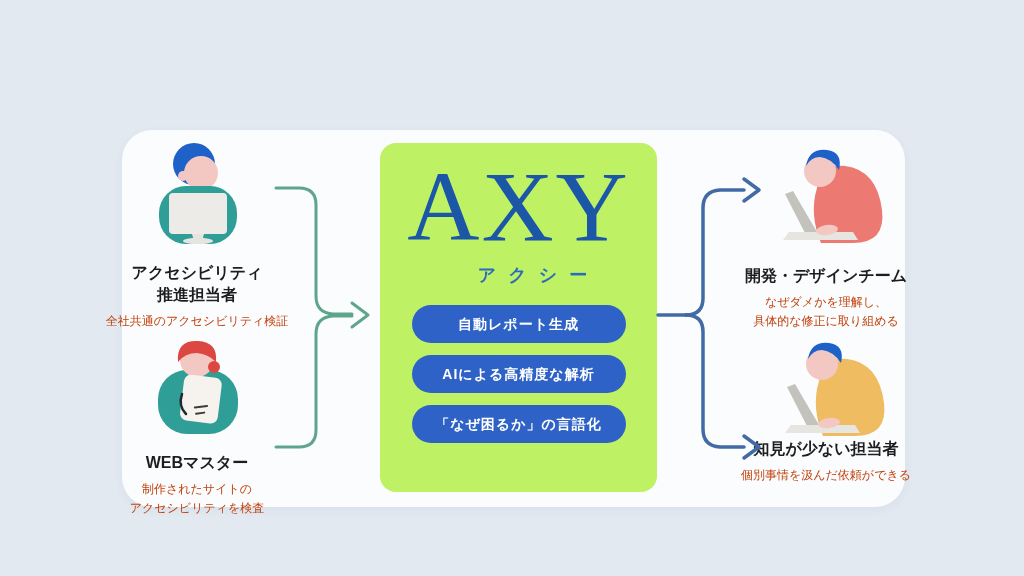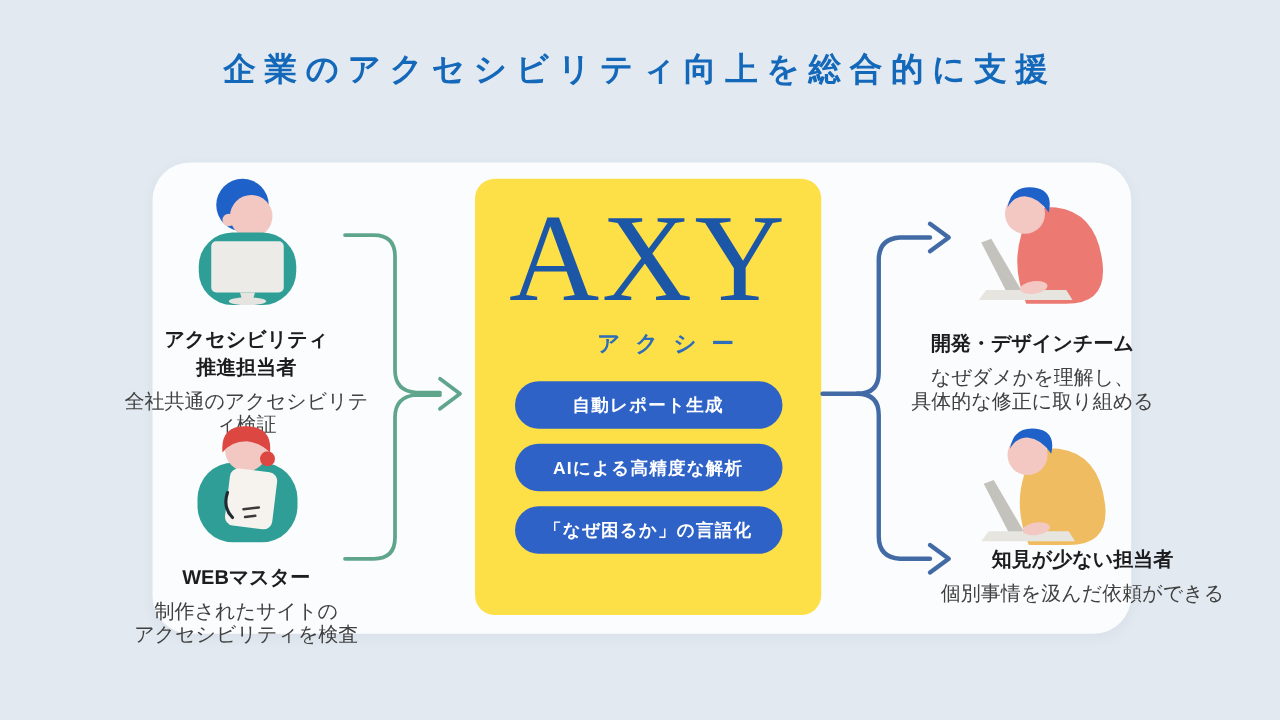--- a/index.html
+++ b/index.html
@@ -69,7 +69,6 @@
 
 <div class="stage">
 
-  <div class="main-title">企業のアクセシビリティ向上を総合的に支援</div>
 
   <div class="board"></div>
 

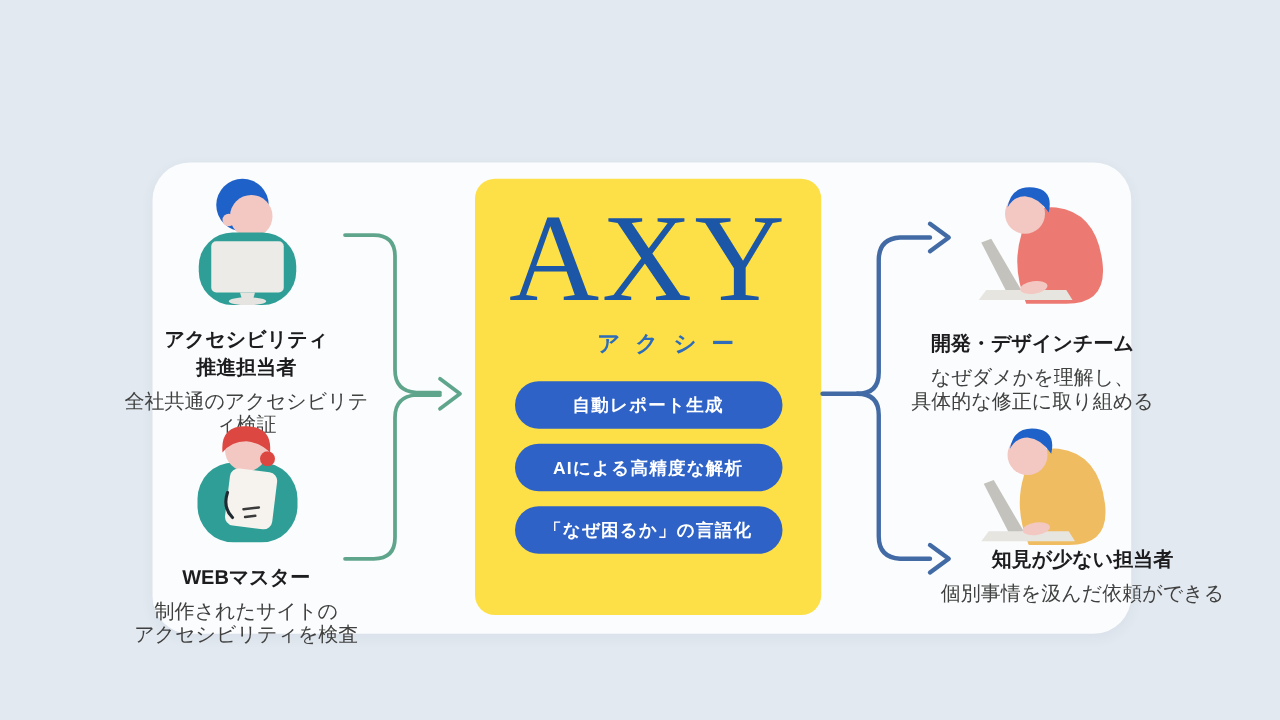--- a/index.html
+++ b/index.html
@@ -39,7 +39,7 @@
   
   .product-card{
     position:absolute;left:380px;top:143px;width:277px;height:349px;
-    background:#fde047;border-radius:16px;
+    background:#bef264;border-radius:16px;
     text-align:center;
   }
   .logo{

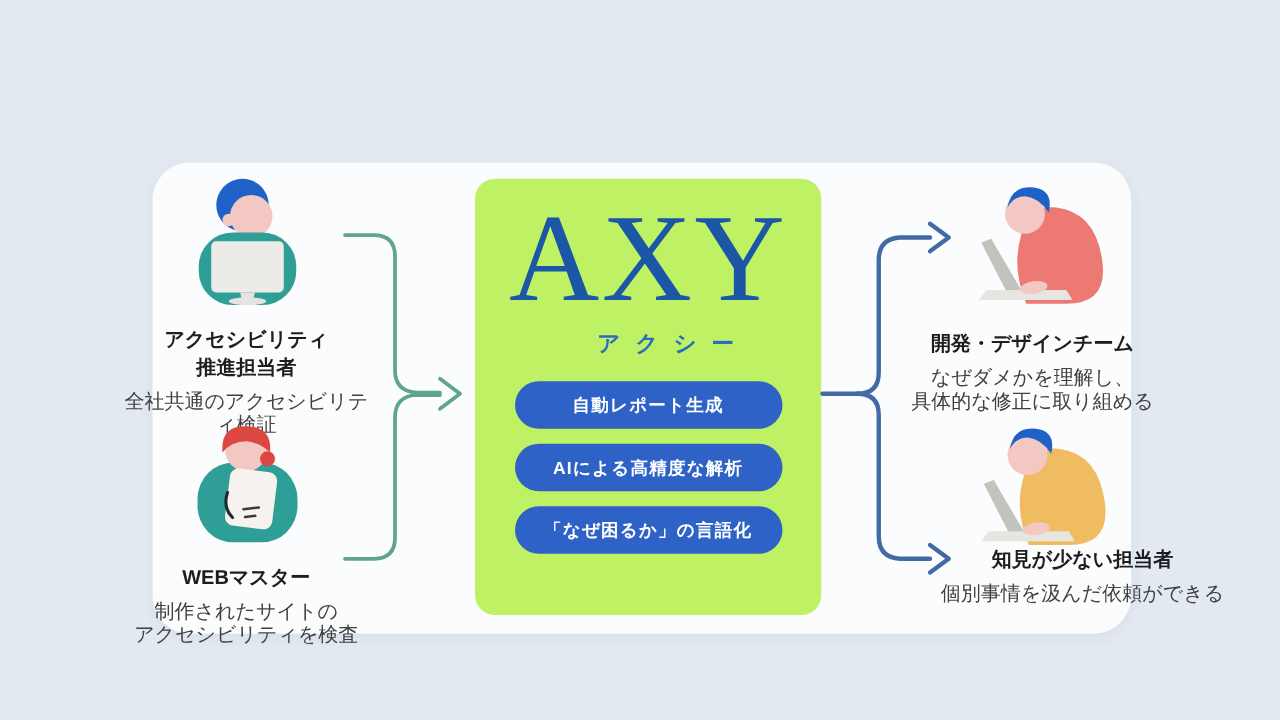--- a/index.html
+++ b/index.html
@@ -32,7 +32,7 @@
     font-size:16px;font-weight:bold;color:#1d1d1f;line-height:22px;
   }
   .persona-desc{
-    font-size:16px;color:#404040;line-height:19px;margin-top:6px;
+    font-size:12px;color:#c2410c;line-height:19px;margin-top:6px;
   }
   .illus{position:absolute;}
 

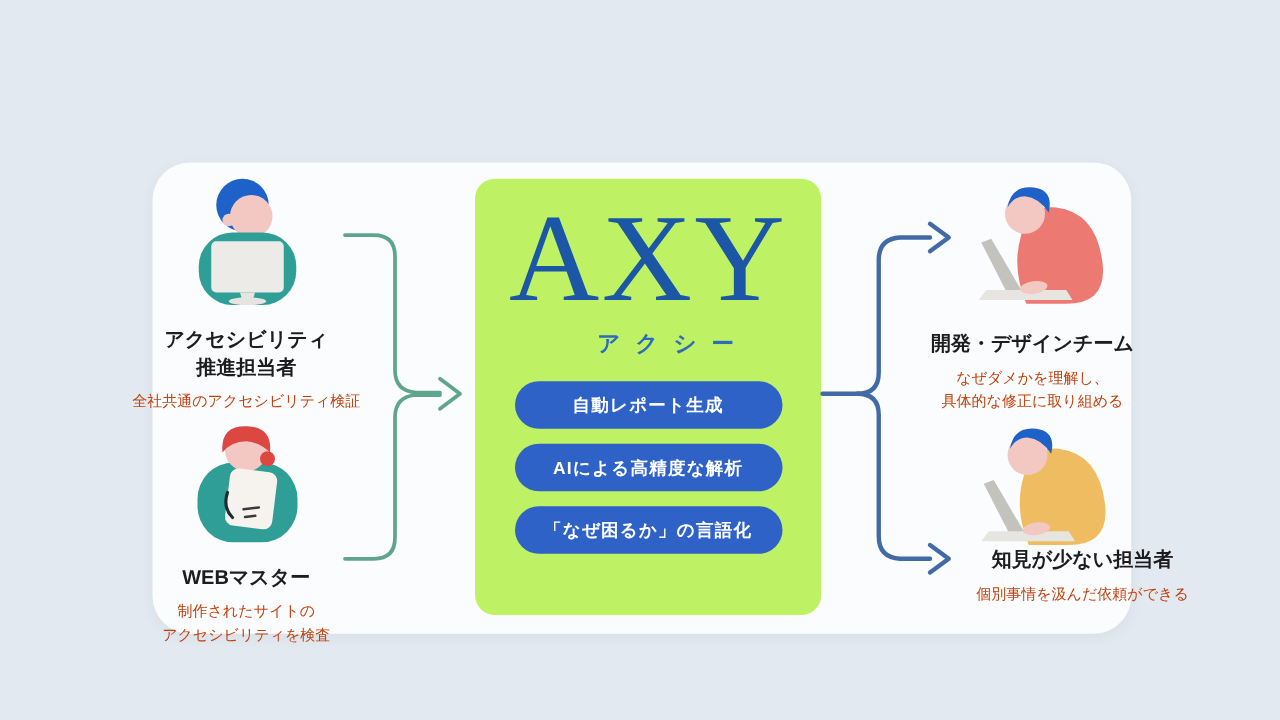--- a/index.html
+++ b/index.html
@@ -147,7 +147,7 @@
     <polygon points="24,90 88,90 93,98 18,98" fill="#e6e5e0"></polygon>
     <ellipse cx="62" cy="88" rx="11" ry="5" fill="#f3c8c3" transform="rotate(-8 62 88)"></ellipse>
   </svg>
-  <div class="persona" style="left:752px;top:438px;width:228px;">
+  <div class="persona" style="left:712px;top:438px;width:228px;">
     <div class="persona-title">
       <div>知見が少ない担当者</div>
     </div>

